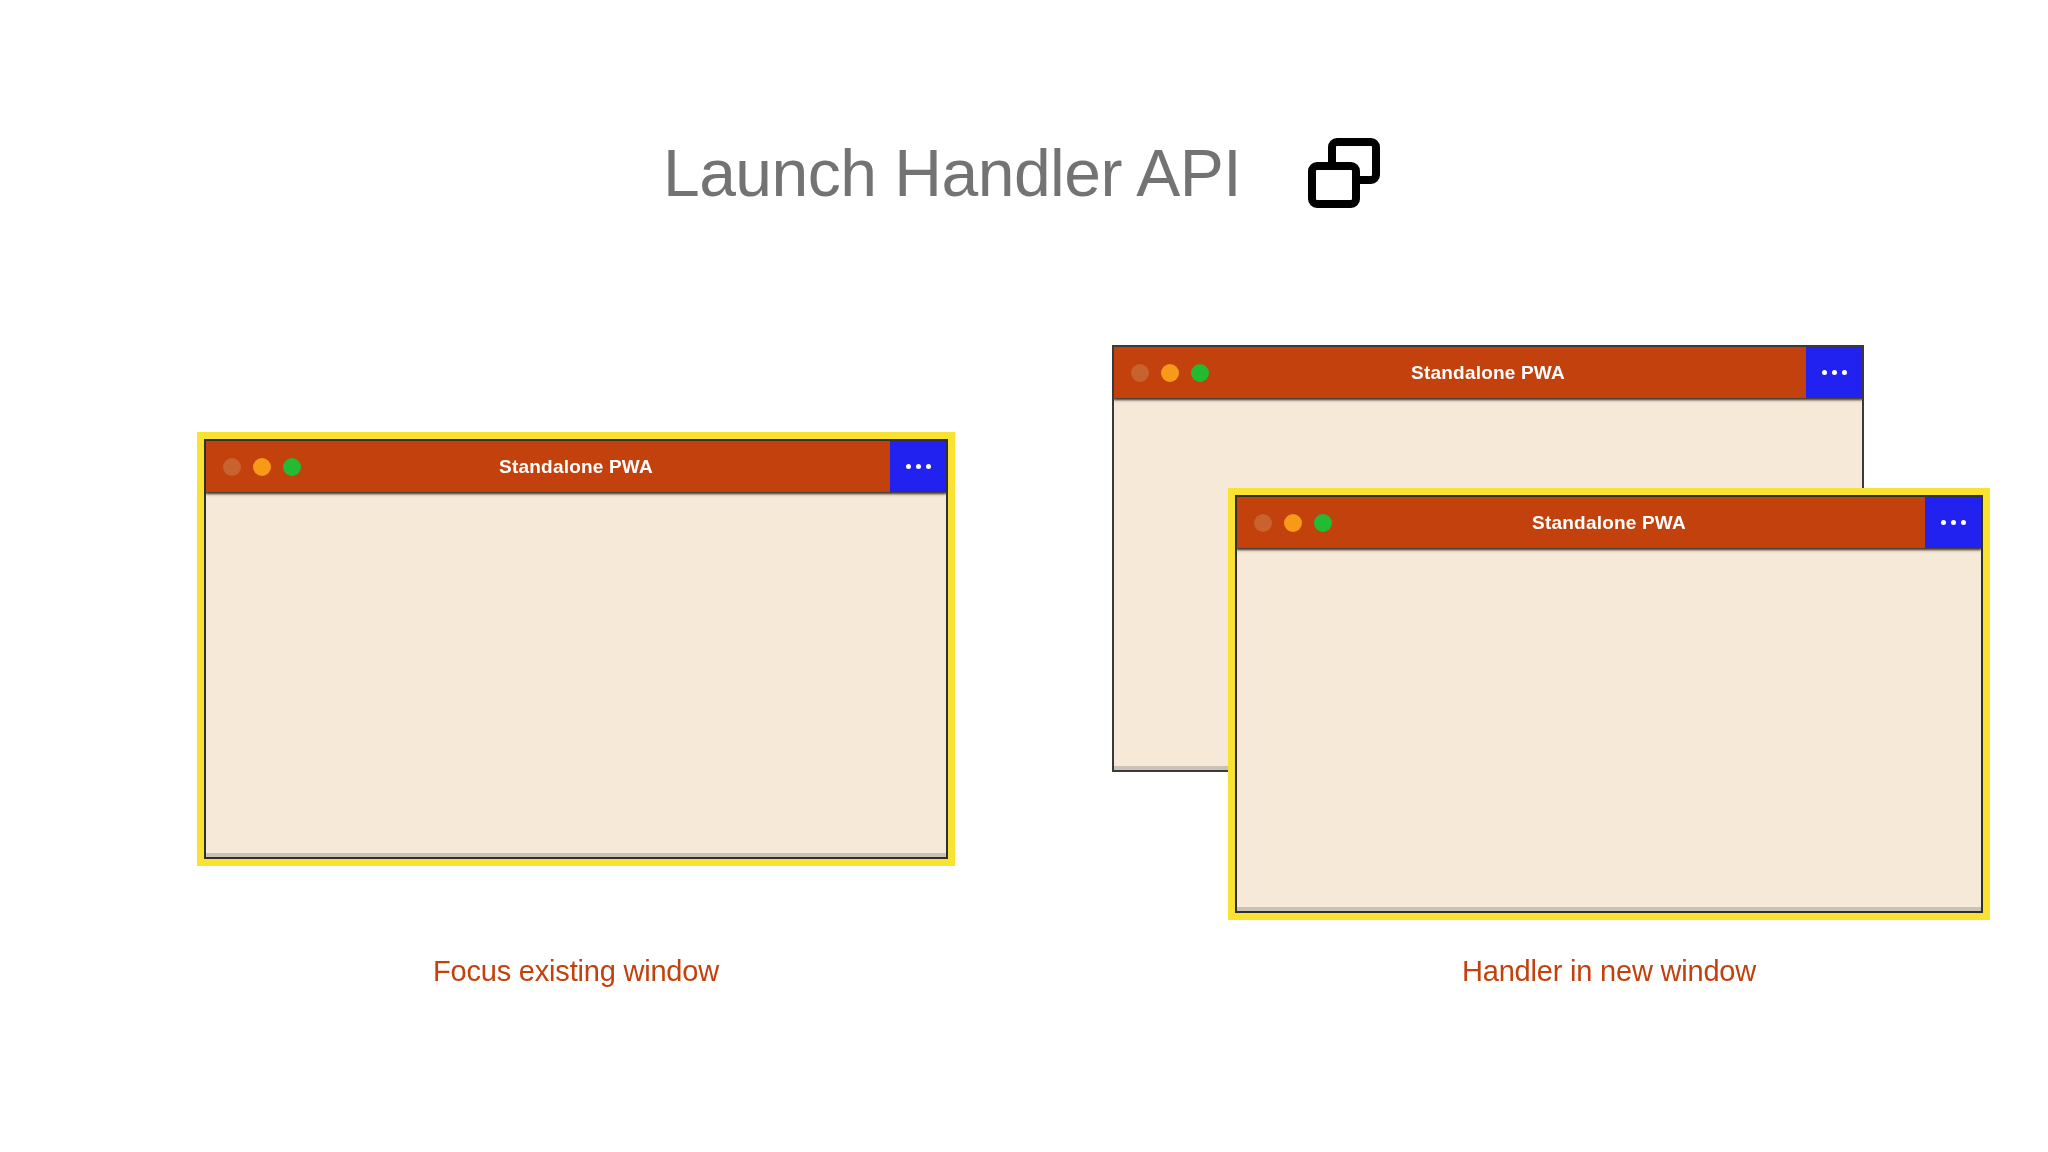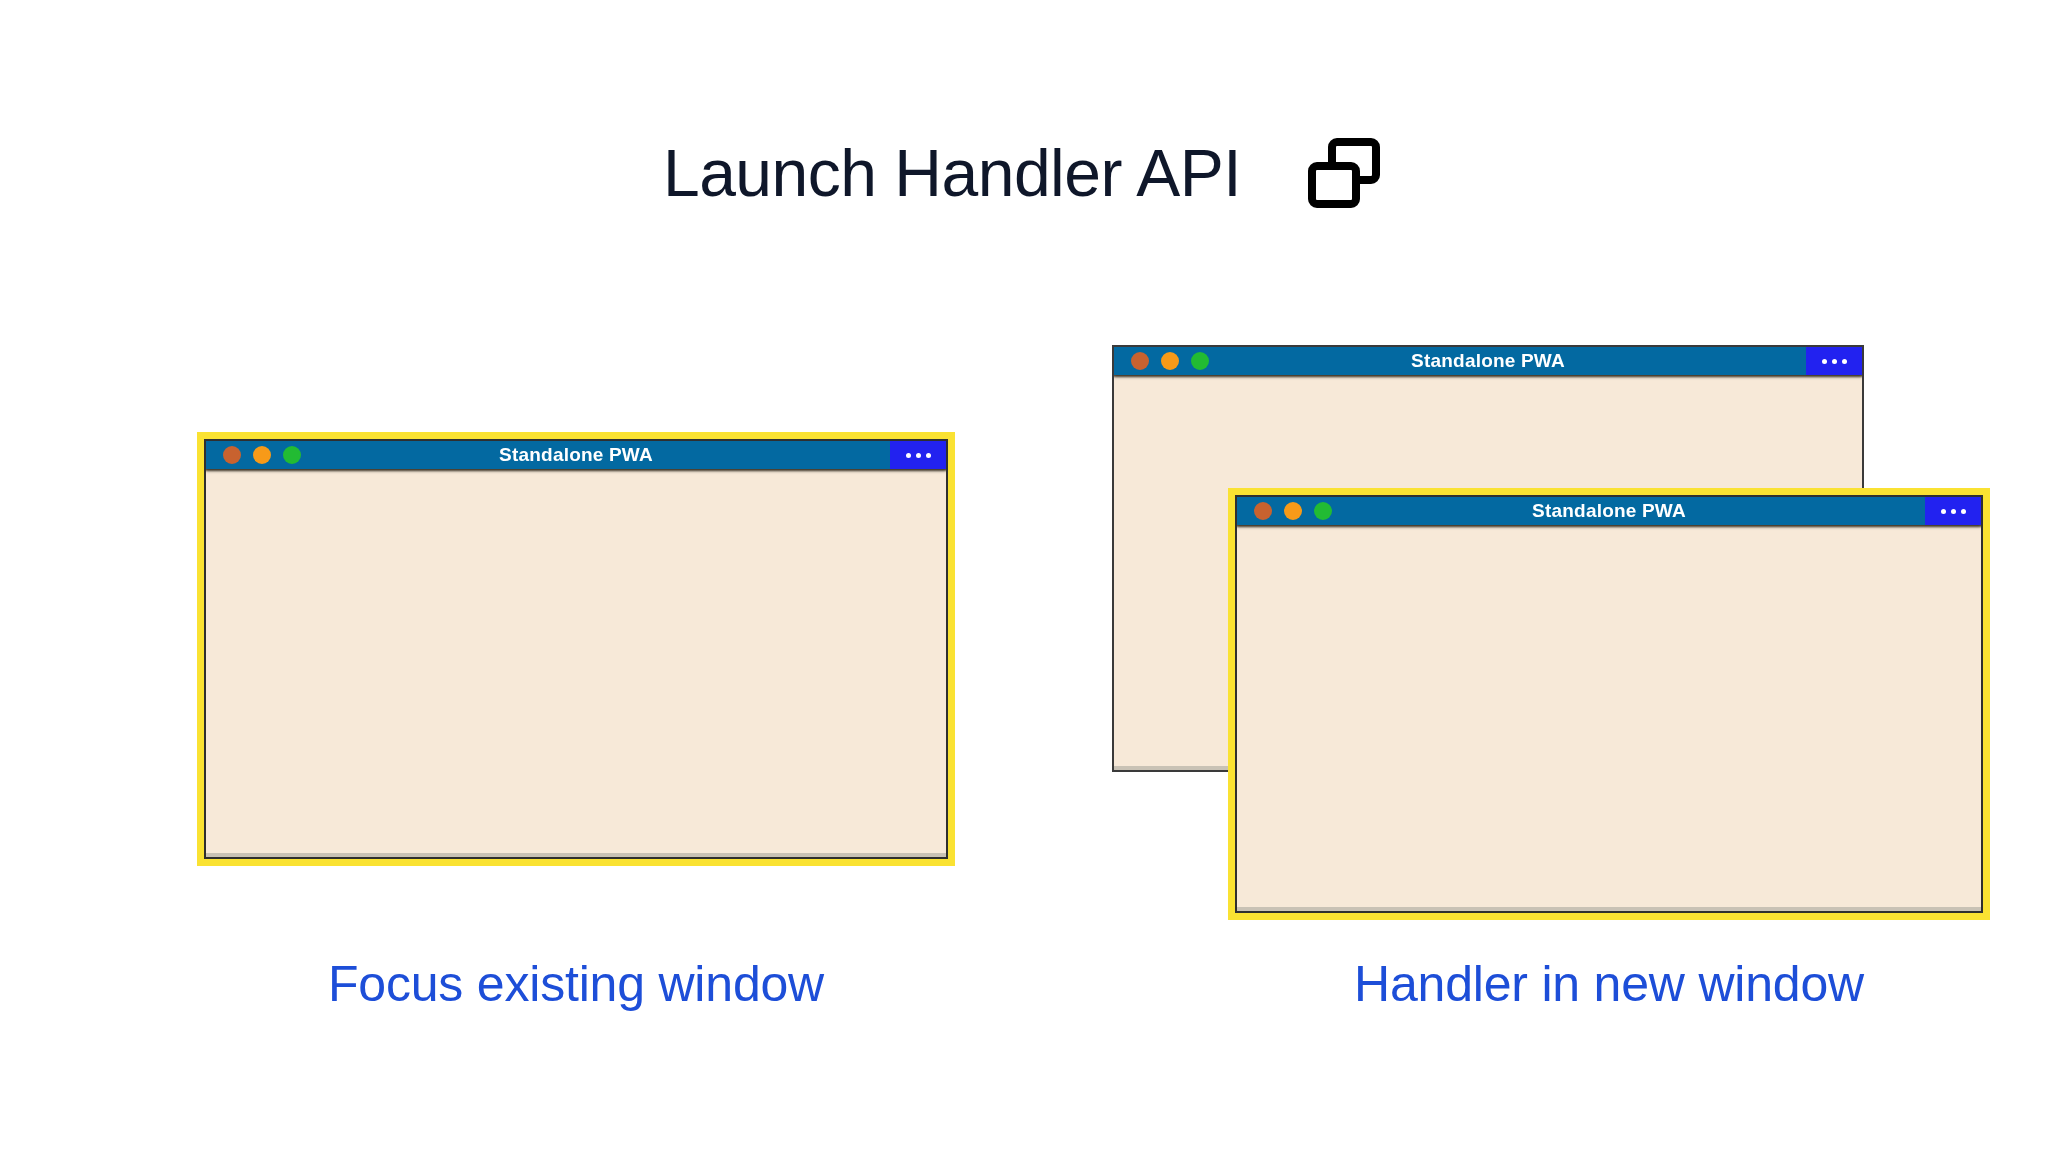--- a/index.html
+++ b/index.html
@@ -31,7 +31,7 @@
   #page-title {
     font-size: 66px;
     font-weight: 400;
-    color: #0f172a;
+    color: #737373;
     letter-spacing: -0.5px;
     line-height: 1;
     white-space: nowrap;

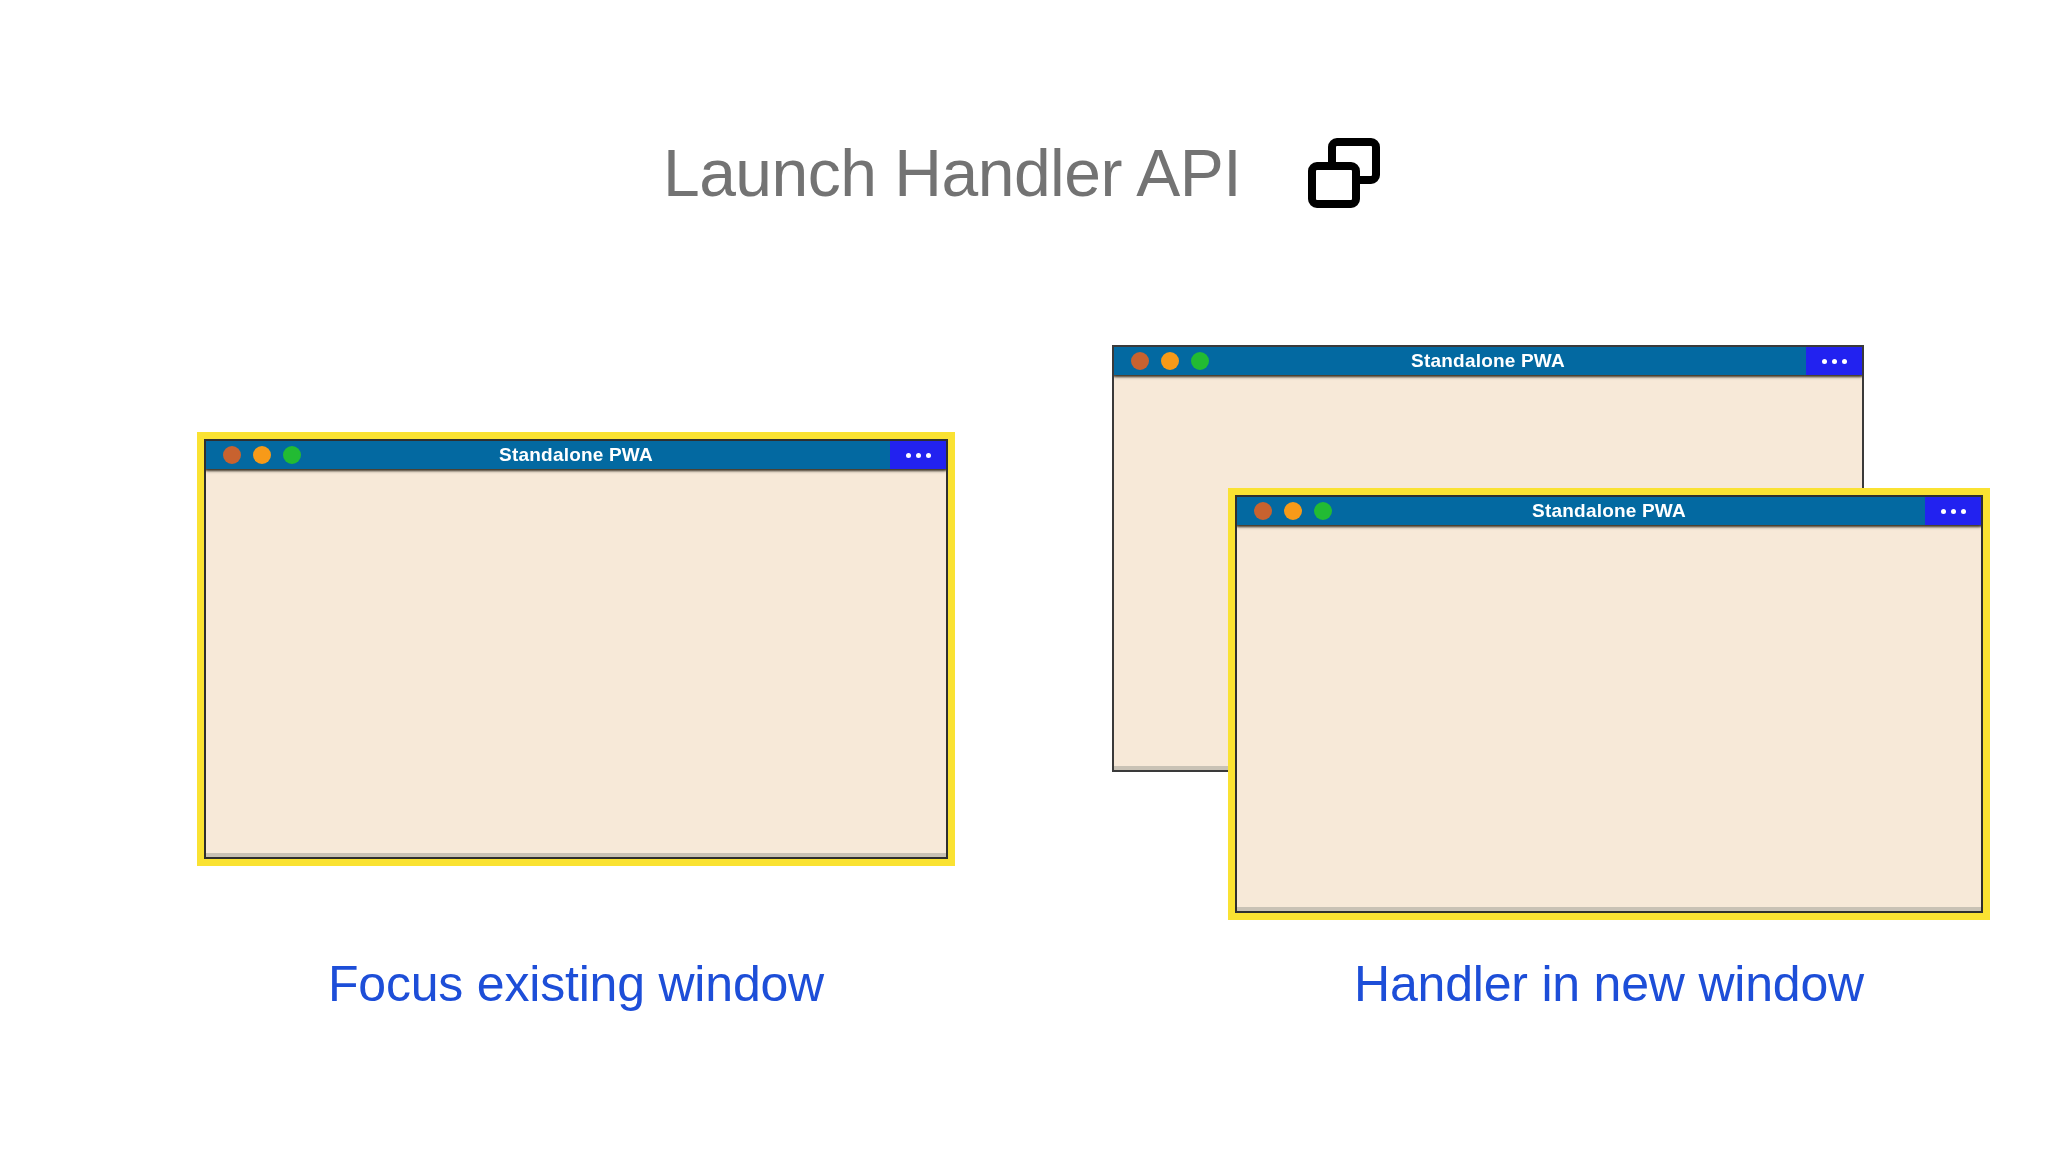--- a/index.html
+++ b/index.html
@@ -73,8 +73,8 @@
   .titlebar {
     position: relative;
     flex: 0 0 auto;
-    height: 28px;
-    background: #0369a1;
+    height: 51px;
+    background: #c2410c;
     display: flex;
     align-items: center;
     box-shadow: 0 2px 3px rgba(0,0,0,0.55);

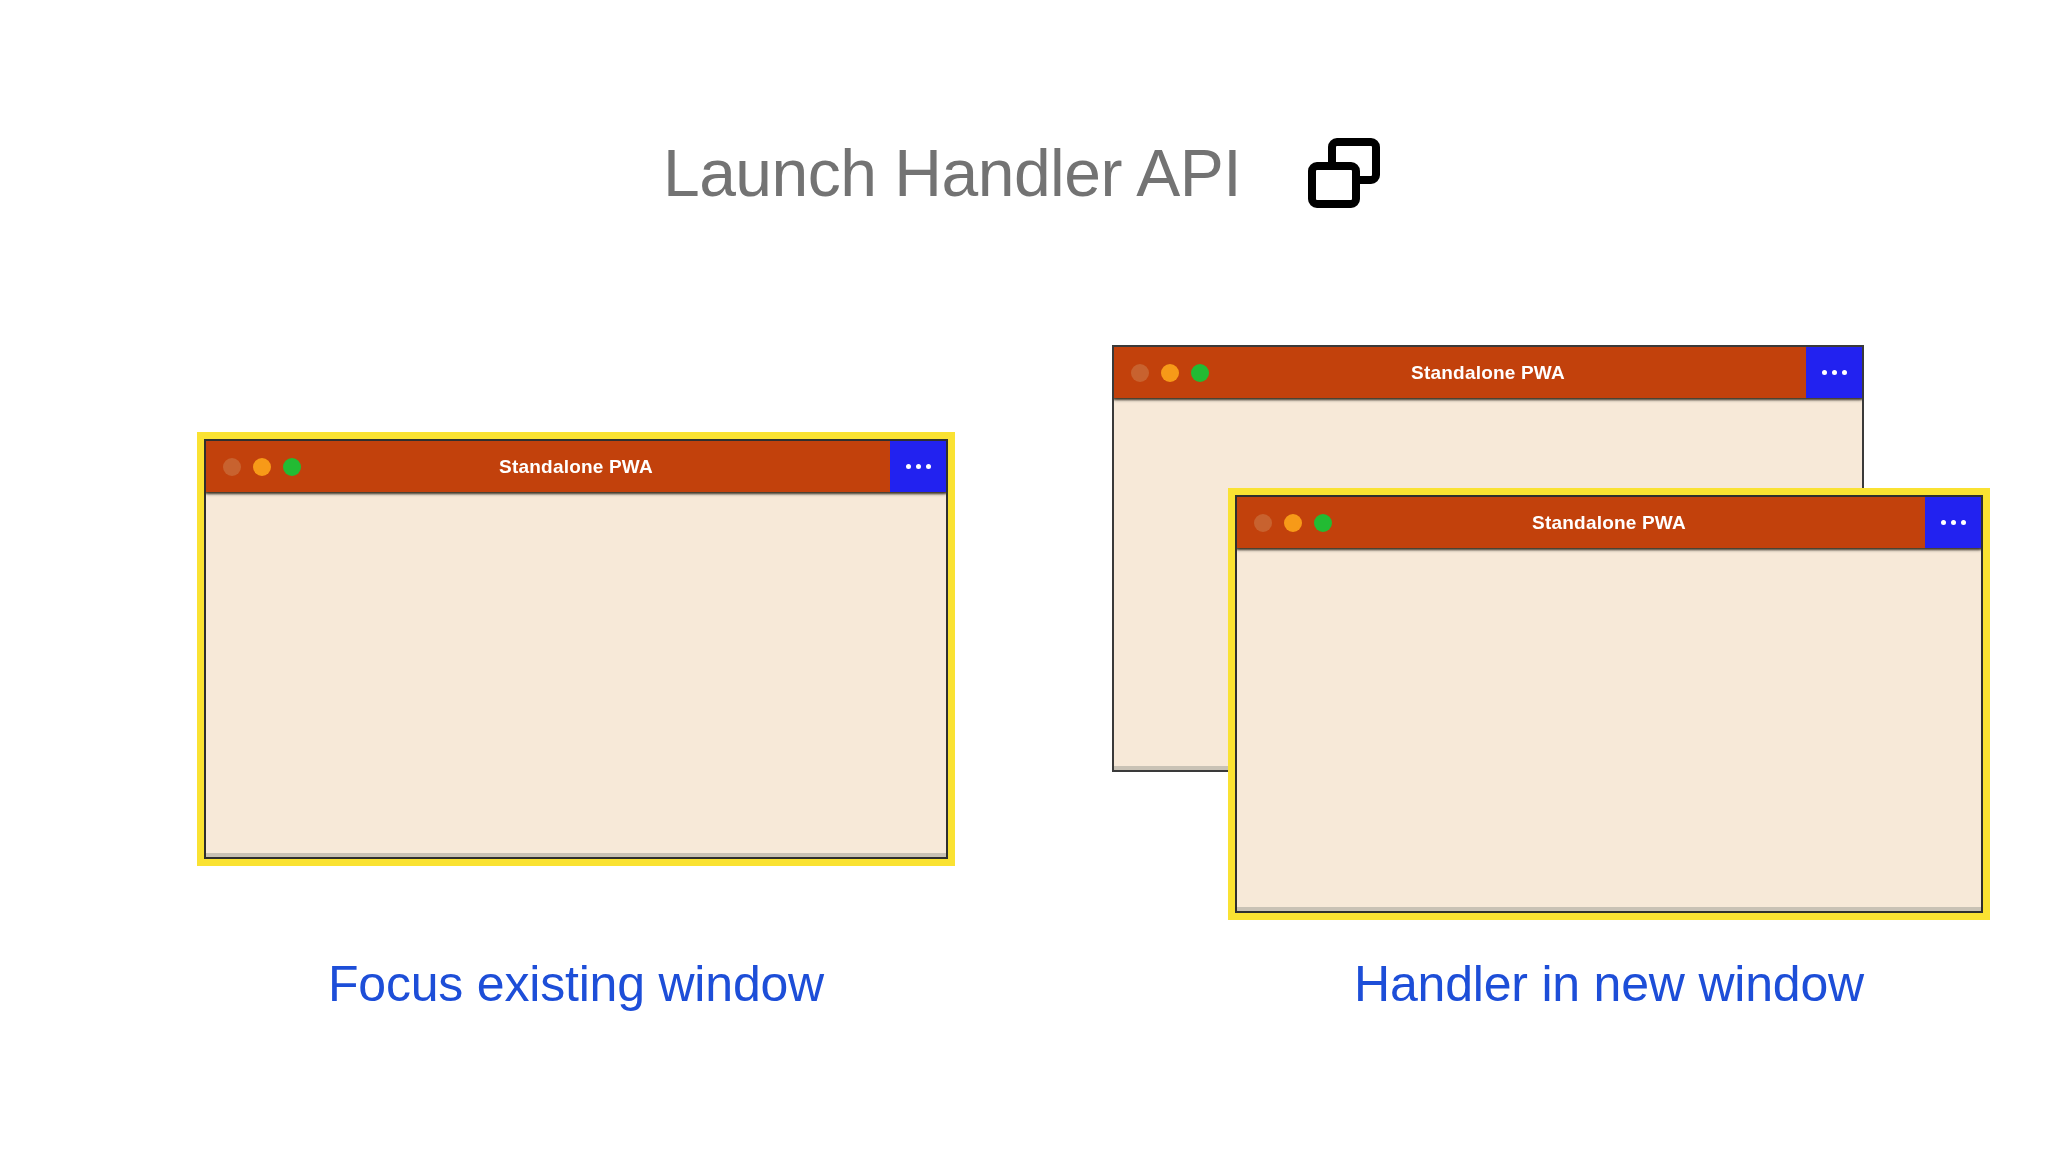--- a/index.html
+++ b/index.html
@@ -145,9 +145,9 @@
   
   .caption {
     position: absolute;
-    font-size: 50px;
+    font-size: 29px;
     font-weight: 400;
-    color: #1d4ed8;
+    color: #c2410c;
     letter-spacing: -0.2px;
     white-space: nowrap;
     text-align: center;

